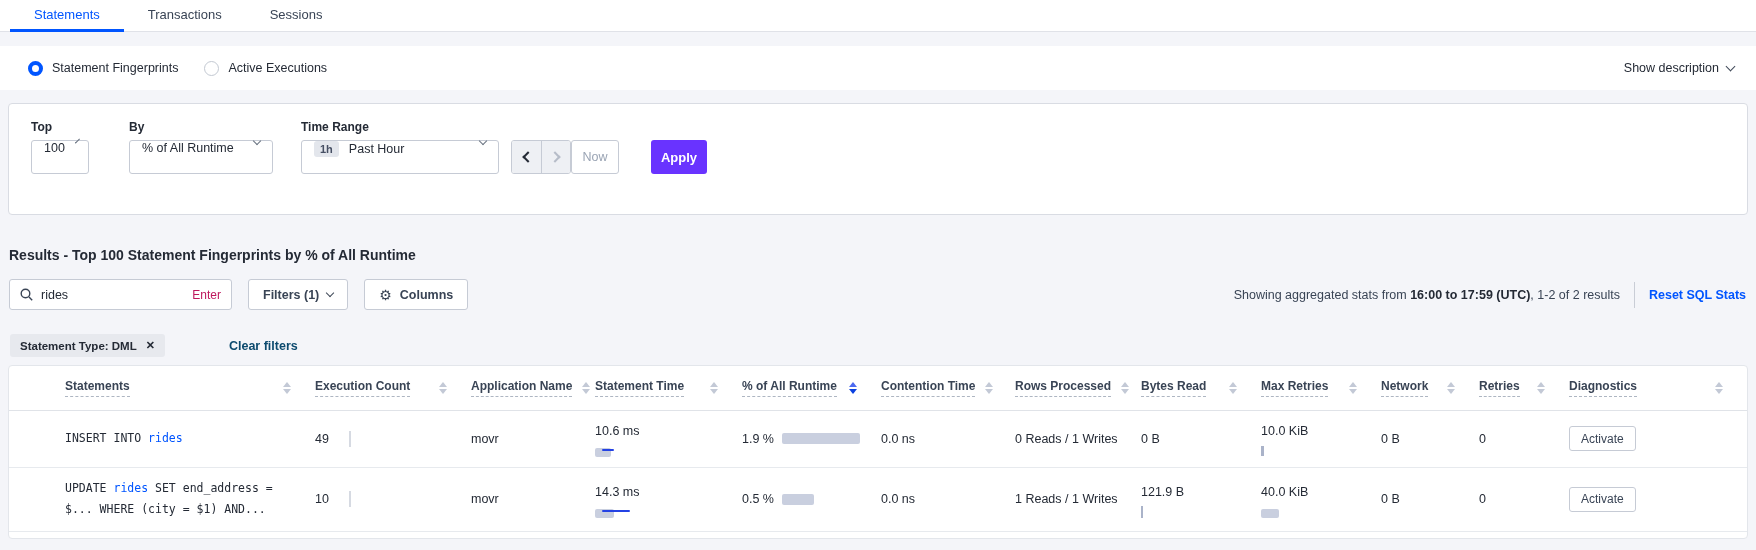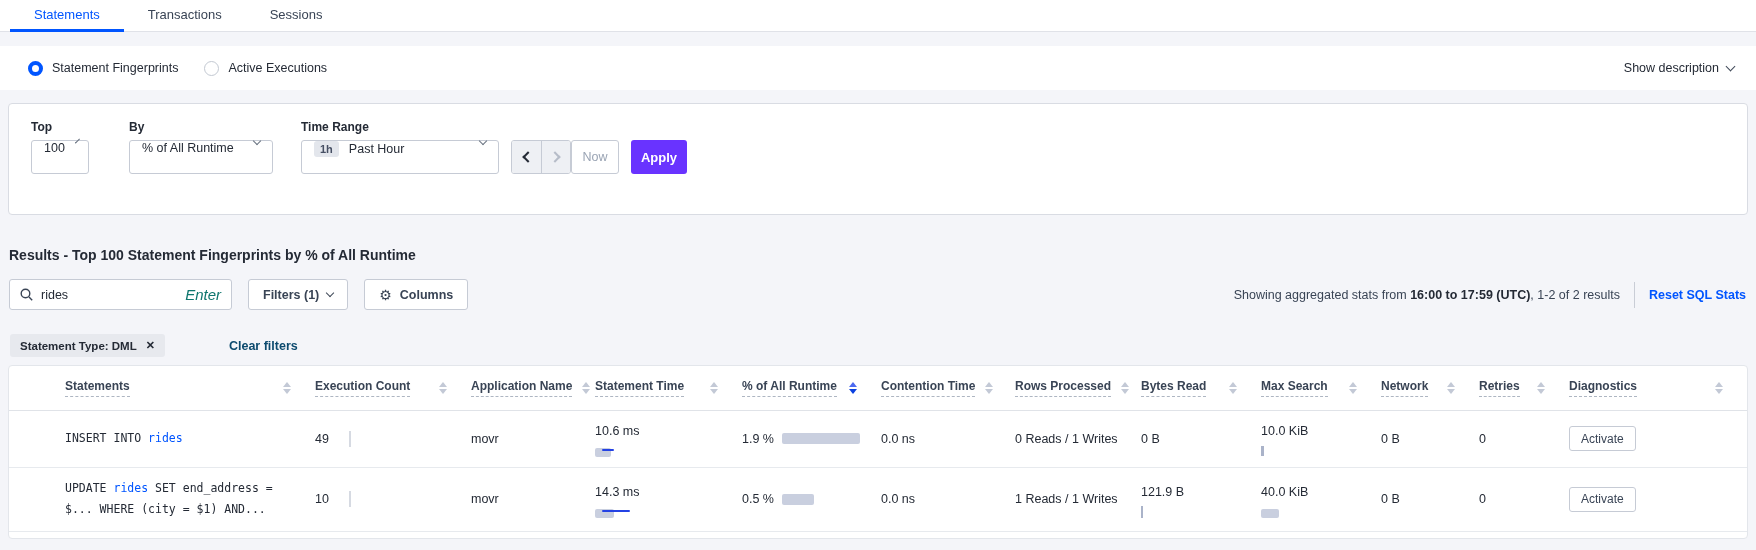--- a/index.html
+++ b/index.html
@@ -48,7 +48,7 @@
   .chevR { width:8px; height:8px; border-right:2px solid #b6bcc8; border-top:2px solid #b6bcc8; transform:rotate(45deg); margin-right:3px; }
   .btn { height:34px; border:1px solid #c6cbd5; border-radius:3px; background:#fff; font-size:12.5px; display:flex; align-items:center; justify-content:center; cursor:pointer; font-family:inherit; }
   .btn-now { width:48px; color:#9aa4b4; }
-  .btn-apply { width:56px; margin-left:12px; background:#6933ff; border:none; color:#fff; font-weight:700; font-size:13px; }
+  .btn-apply { width:56px; margin-left:32px; background:#6933ff; border:none; color:#fff; font-weight:700; font-size:13px; }
   
   .results-heading { font-size:14px; font-weight:700; color:#242a35; margin:32px 8px 0 9px; }
   .controls-row { margin:16px 8px 0 9px; display:flex; align-items:center; }

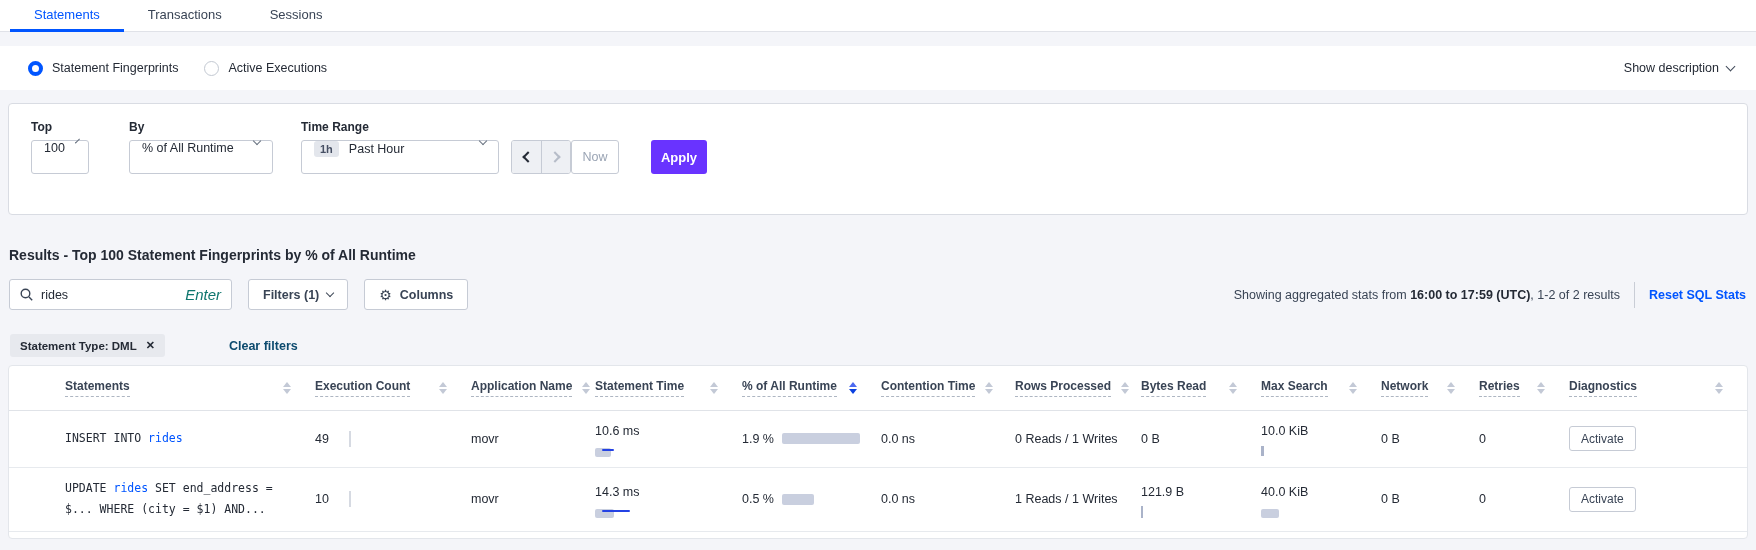--- a/index.html
+++ b/index.html
@@ -54,7 +54,7 @@
   .controls-row { margin:16px 8px 0 9px; display:flex; align-items:center; }
   .search-box { width:223px; height:31px; border:1px solid #c6cbd5; border-radius:3px; background:#fff; display:flex; align-items:center; padding:0 10px; gap:8px; }
   .search-box input { border:none; outline:none; flex:1; font-size:12.5px; color:#242a35; font-family:inherit; min-width:0; background:transparent; }
-  .enter-hint { font-size:15px; color:#0f766e;font-style:italic; }
+  .enter-hint { font-size:12px; color:#be185d; }
   .toolbar-btn { height:31px; border:1px solid #c6cbd5; border-radius:3px; background:#fff; display:flex; align-items:center; gap:8px; padding:0 14px; font-size:12.5px; font-weight:700; color:#394455; margin-left:16px; cursor:pointer; }
   .gear { font-size:14px; font-weight:400; color:#394455; }
   .summary { margin-left:auto; font-size:12.5px; color:#394455; white-space:nowrap; }

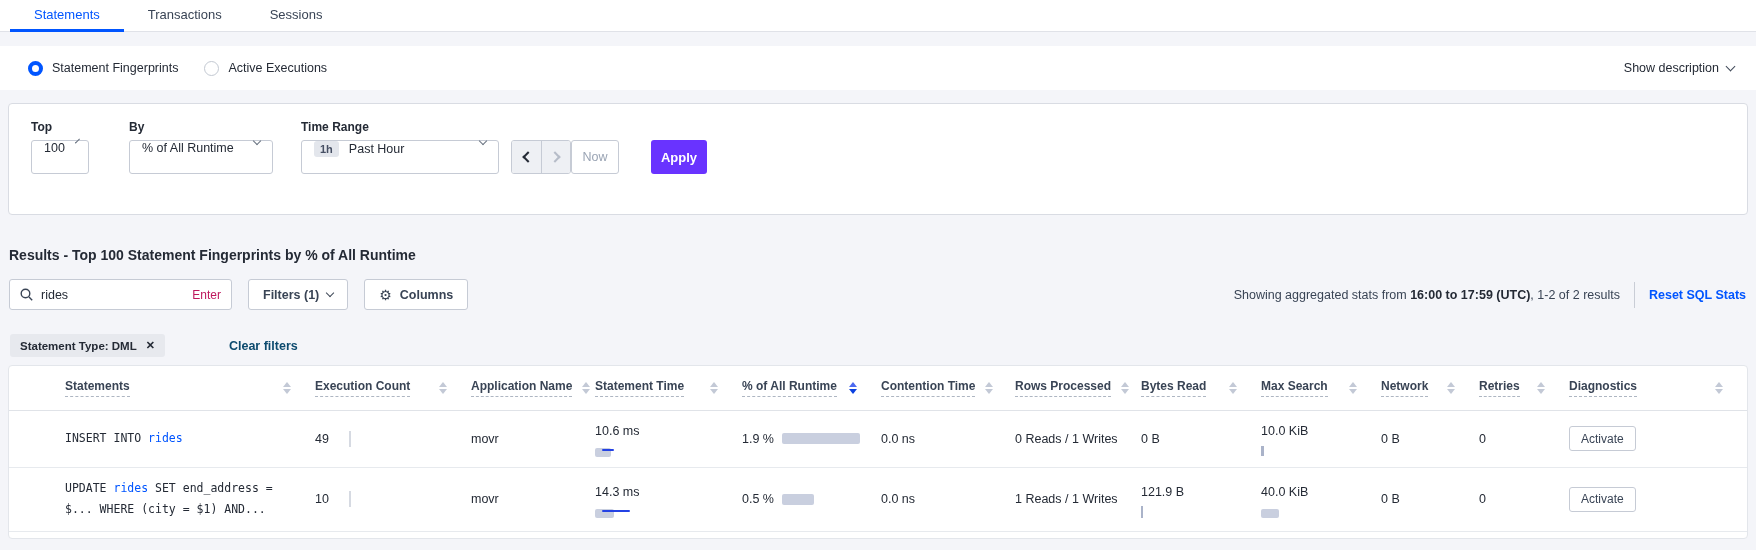--- a/index.html
+++ b/index.html
@@ -286,7 +286,7 @@
           </th>
         <th>
             <span class="th-inner">
-              <span class="th-label">Max Search</span>
+              <span class="th-label">Max Retries</span>
               <span class="sort">
                 <span class="up"></span>
                 <span class="dn"></span>

